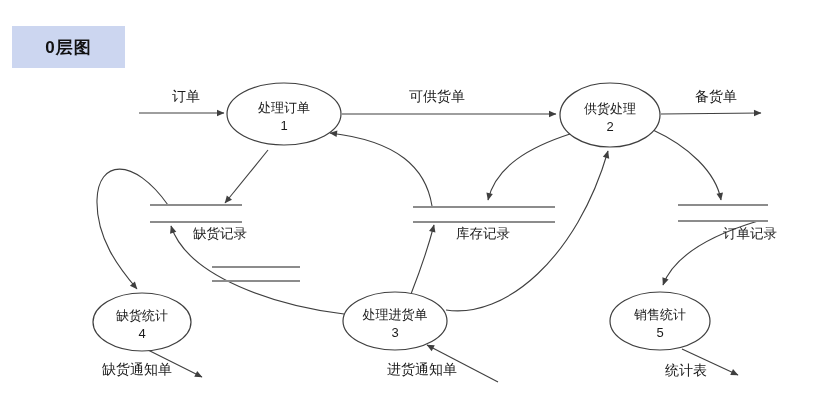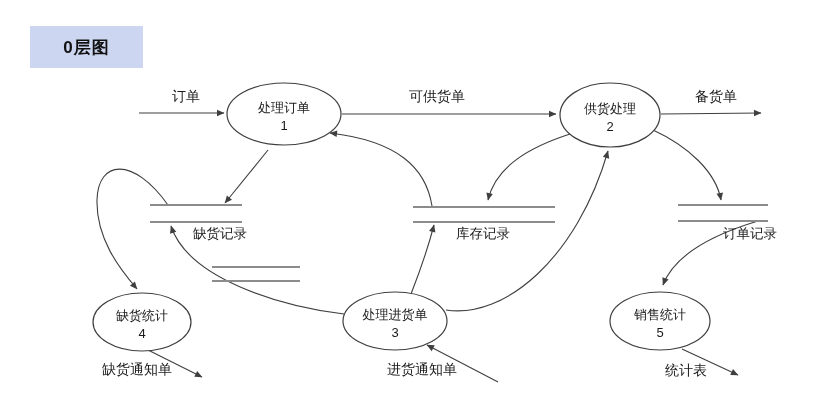--- a/index.html
+++ b/index.html
@@ -17,7 +17,7 @@
   }
   #title-box {
     position: absolute;
-    left: 30px;
+    left: 12px;
     top: 26px;
     width: 113px;
     height: 42px;

